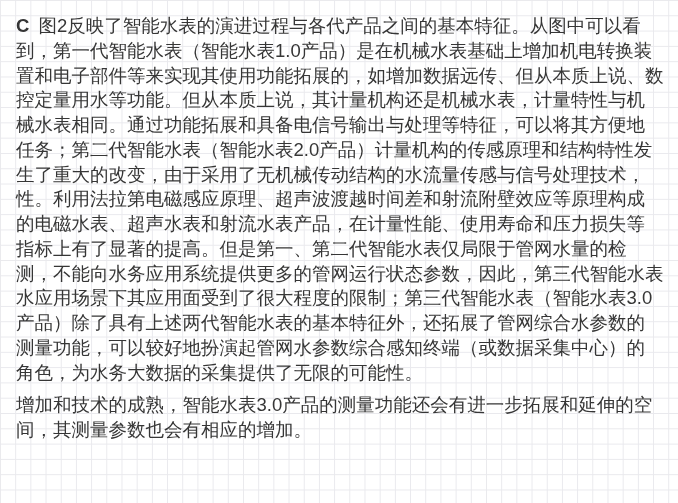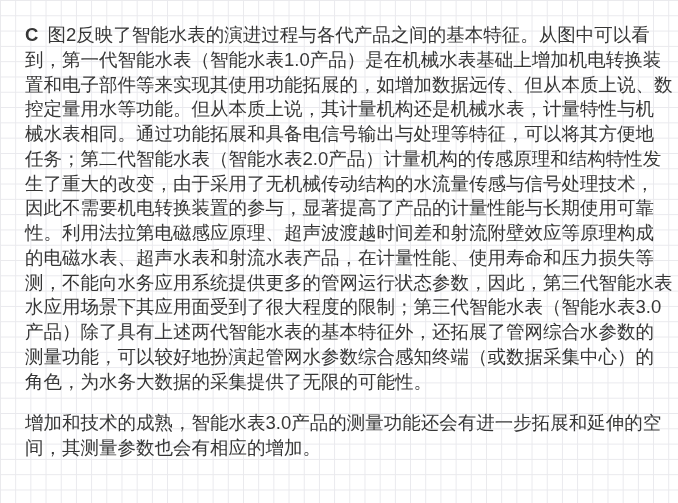--- a/index.html
+++ b/index.html
@@ -25,7 +25,7 @@
     font-size: 18.5px;
     line-height: 24.75px;
   }
-  .paragraph { margin: 17px; }
+  .paragraph { margin: 8px; }
   .line {
     white-space: nowrap;
     height: 24.75px;

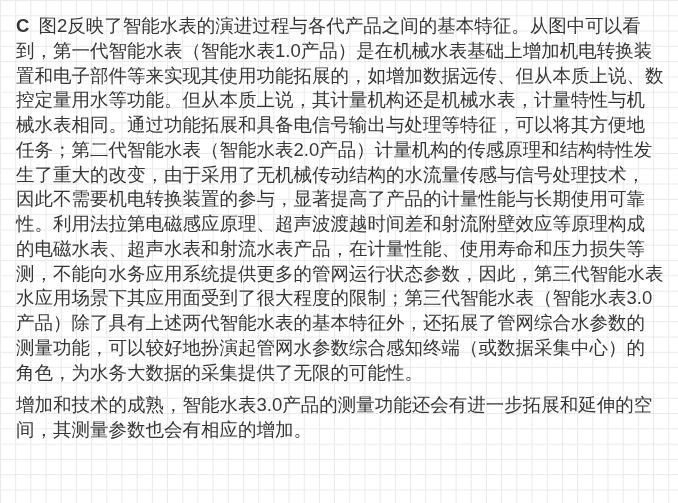--- a/index.html
+++ b/index.html
@@ -48,7 +48,6 @@
     <div class="line">械水表相同。通过功能拓展和具备电信号输出与处理等特征，可以将其方便地</div>
     <div class="line">任务；第二代智能水表（智能水表2.0产品）计量机构的传感原理和结构特性发</div>
     <div class="line">生了重大的改变，由于采用了无机械传动结构的水流量传感与信号处理技术，</div>
-    <div class="line">因此不需要机电转换装置的参与，显著提高了产品的计量性能与长期使用可靠</div>
     <div class="line">性。利用法拉第电磁感应原理、超声波渡越时间差和射流附壁效应等原理构成</div>
     <div class="line">的电磁水表、超声水表和射流水表产品，在计量性能、使用寿命和压力损失等</div>
     <div class="line">测，不能向水务应用系统提供更多的管网运行状态参数，因此，第三代智能水表</div>

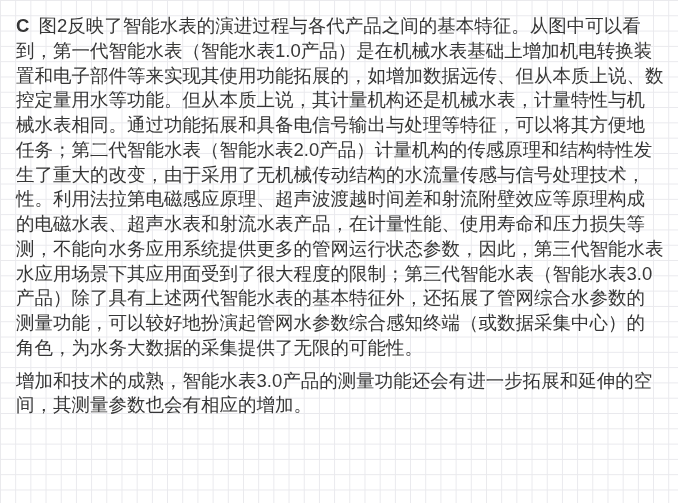--- a/index.html
+++ b/index.html
@@ -50,6 +50,7 @@
     <div class="line">生了重大的改变，由于采用了无机械传动结构的水流量传感与信号处理技术，</div>
     <div class="line">性。利用法拉第电磁感应原理、超声波渡越时间差和射流附壁效应等原理构成</div>
     <div class="line">的电磁水表、超声水表和射流水表产品，在计量性能、使用寿命和压力损失等</div>
+    <div class="line">指标上有了显著的提高。但是第一、第二代智能水表仅局限于管网水量的检</div>
     <div class="line">测，不能向水务应用系统提供更多的管网运行状态参数，因此，第三代智能水表</div>
     <div class="line">水应用场景下其应用面受到了很大程度的限制；第三代智能水表（智能水表3.0</div>
     <div class="line">产品）除了具有上述两代智能水表的基本特征外，还拓展了管网综合水参数的</div>

